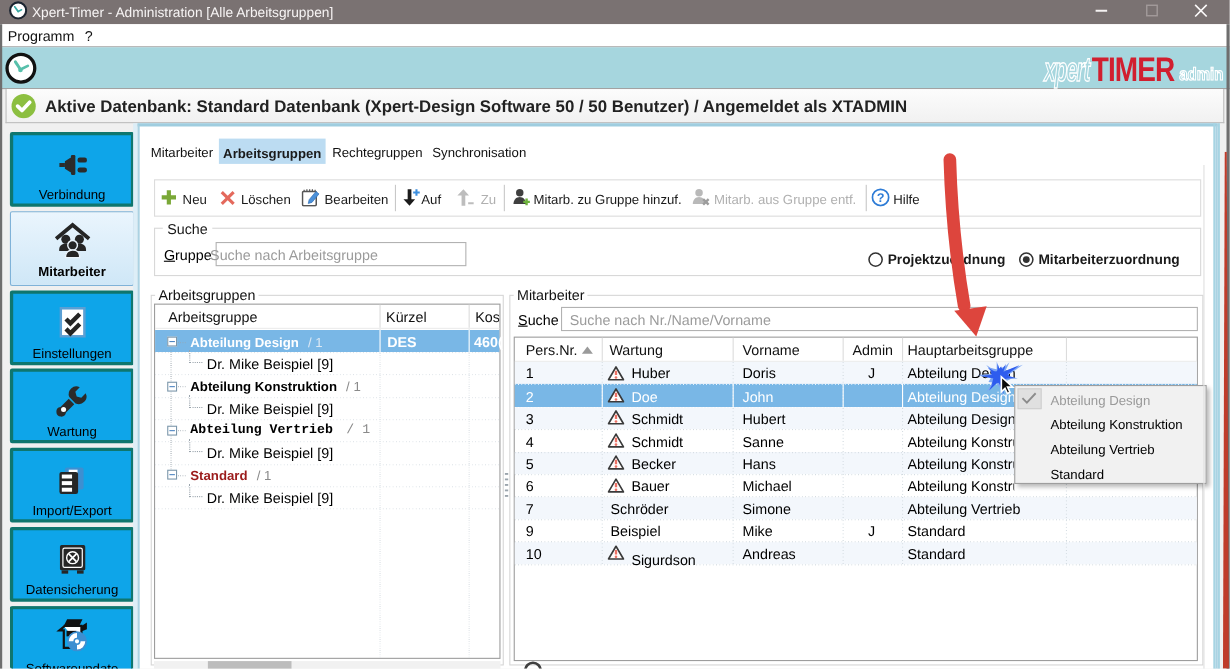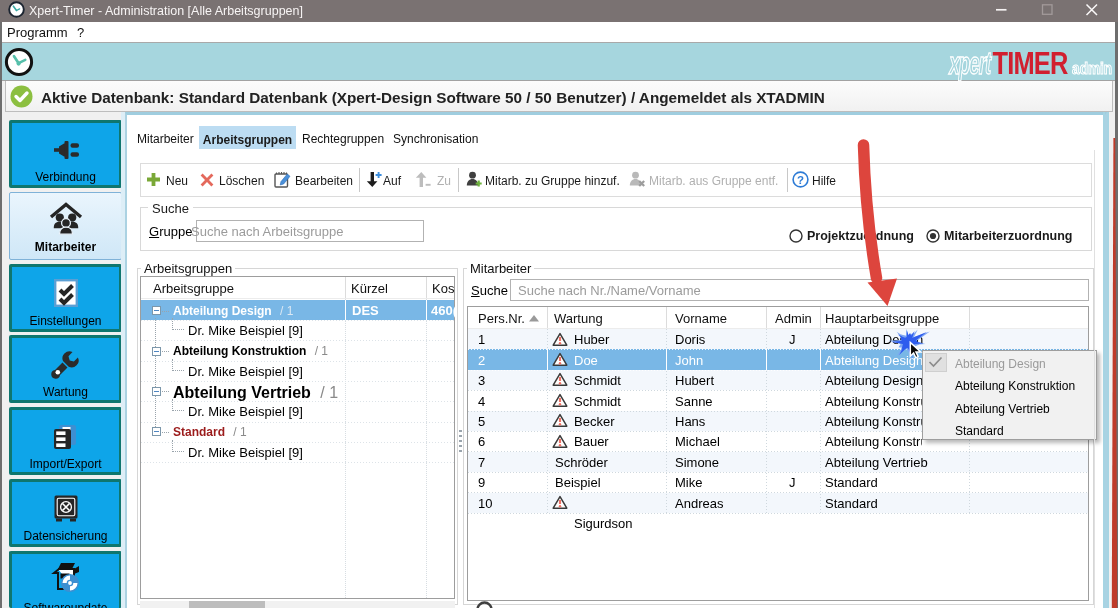--- a/index.html
+++ b/index.html
@@ -266,7 +266,7 @@
 <div class="cell" style="left:188px;top:323px;">Dr. Mike Beispiel [9]</div>
 <div class="cell" style="left:173px;top:343.5px;font-weight:bold;font-size:12px;">Abteilung Konstruktion <span style="color:#8a8a8a;font-weight:normal;margin-left:5px;">/ 1</span></div>
 <div class="cell" style="left:188px;top:364px;">Dr. Mike Beispiel [9]</div>
-<div class="cell" style="left:173px;top:384px;font-weight:bold;font-size:16px;">Abteilung Vertrieb <span style="color:#8a8a8a;font-weight:normal;margin-left:5px;">/ 1</span></div>
+<div class="cell" style="left:173px;top:384px;font-weight:bold;font-size:12px;font-family:Liberation Mono, monospace;">Abteilung Vertrieb <span style="color:#8a8a8a;font-weight:normal;margin-left:5px;">/ 1</span></div>
 <div class="cell" style="left:188px;top:404px;">Dr. Mike Beispiel [9]</div>
 <div class="cell" style="left:173px;top:424.5px;font-weight:bold;color:#9b1b1b;font-size:12px;">Standard <span style="color:#8a8a8a;font-weight:normal;margin-left:5px;">/ 1</span></div>
 <div class="cell" style="left:188px;top:445px;">Dr. Mike Beispiel [9]</div>

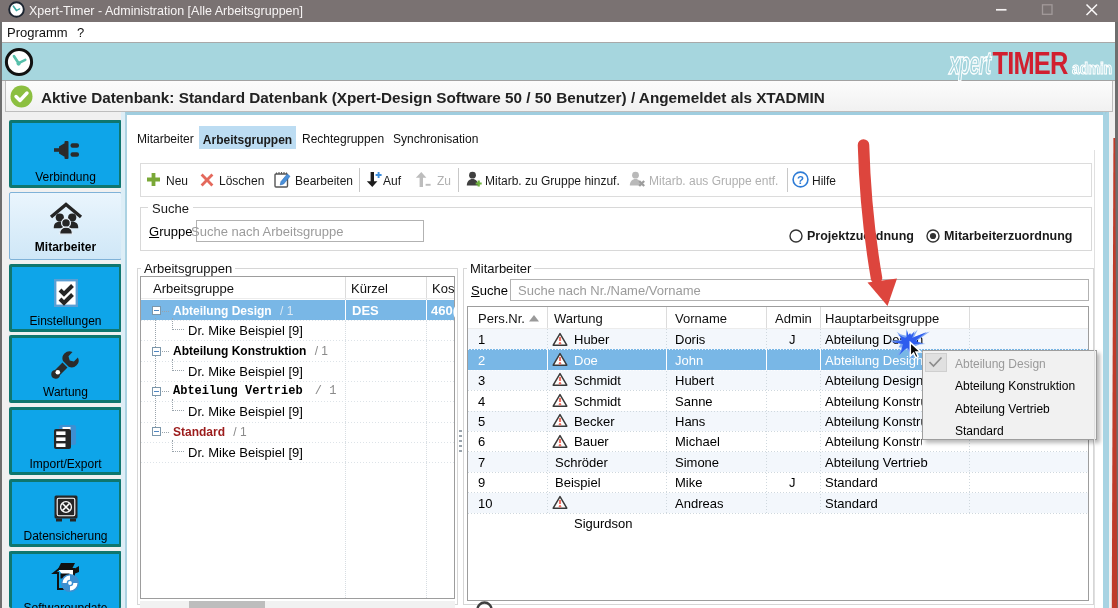--- a/index.html
+++ b/index.html
@@ -383,7 +383,7 @@
 <div class="cell" style="left:789px;top:475.2px;">J</div>
 <div class="cell" style="left:825px;top:475.2px;">Standard</div>
 <div class="cell" style="left:478px;top:495.6px;">10</div>
-<div class="cell" style="left:574px;top:516px;">Sigurdson</div>
+<div class="cell" style="left:574px;top:502px;">Sigurdson</div>
 <div class="cell" style="left:675px;top:495.6px;">Andreas</div>
 <div class="cell" style="left:825px;top:495.6px;">Standard</div>
 

